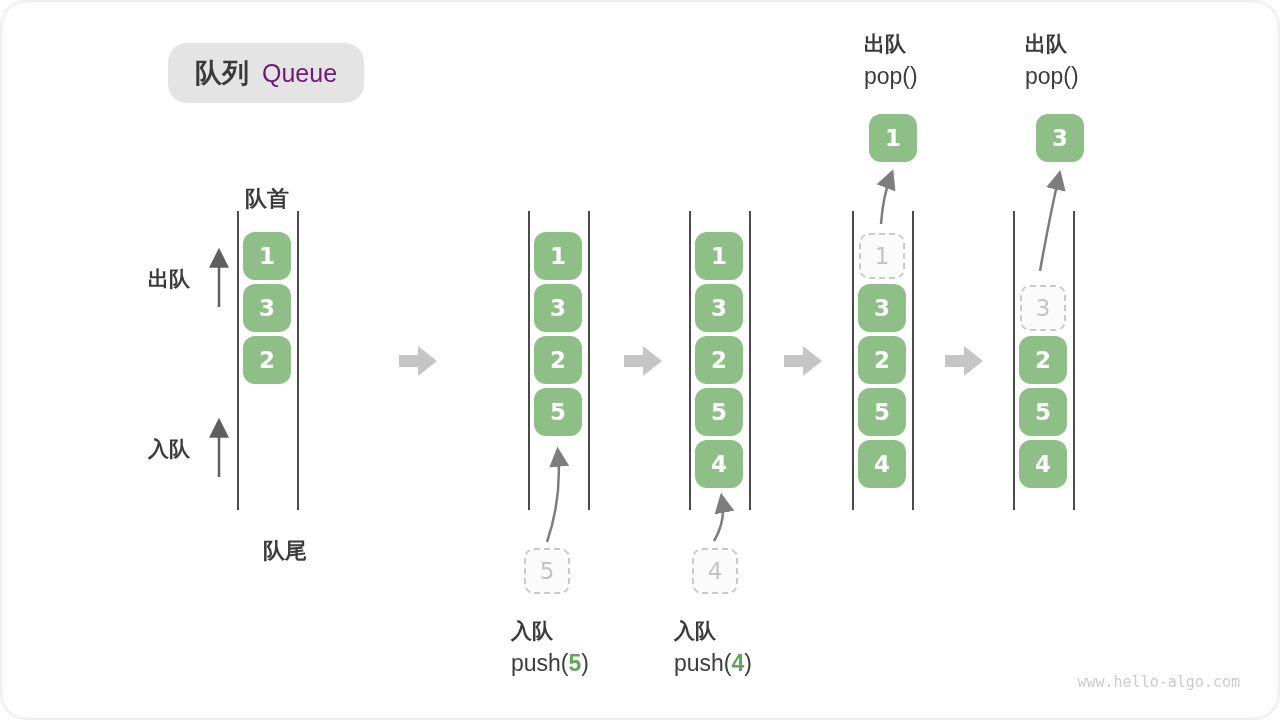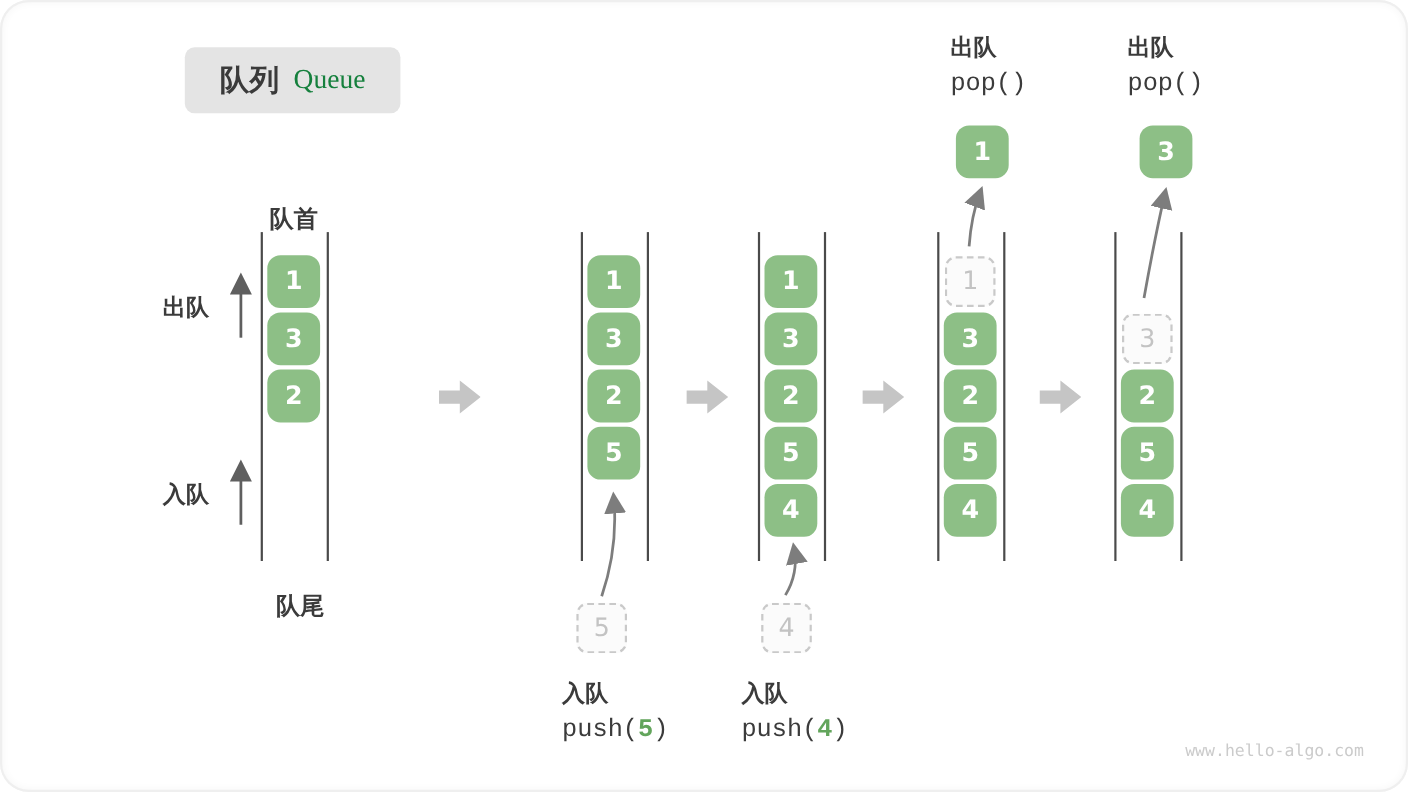--- a/index.html
+++ b/index.html
@@ -17,7 +17,7 @@
   
   #title-box{
     left:168px;top:43px;width:196px;height:60px;
-    background:#e4e4e4;border-radius:9px;
+    background:#e4e4e4;border-radius:19px;
     display:flex;align-items:center;justify-content:center;gap:13px;
   }
   #title-box .zh{font-size:27px;font-weight:700;color:#3a3a3a;}

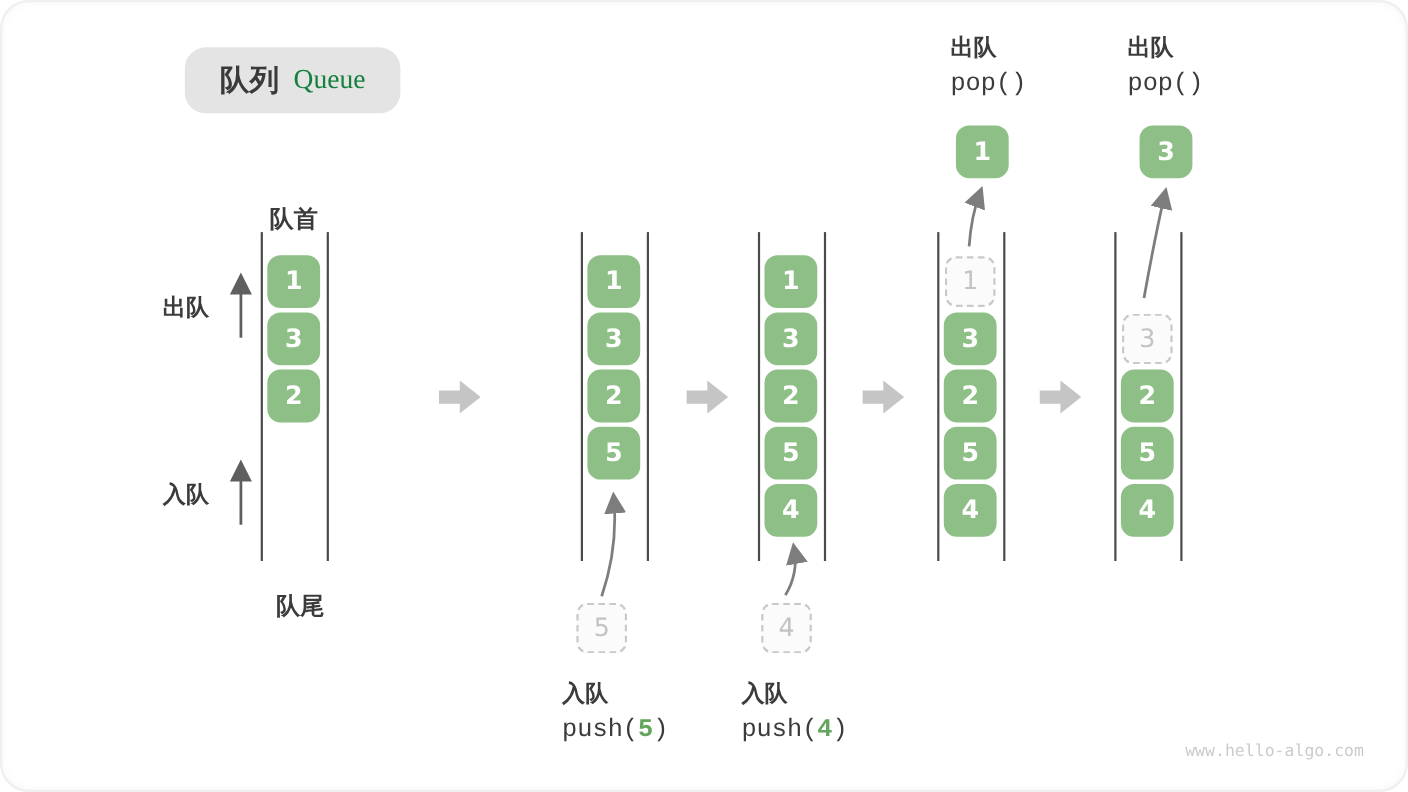--- a/index.html
+++ b/index.html
@@ -21,7 +21,7 @@
     display:flex;align-items:center;justify-content:center;gap:13px;
   }
   #title-box .zh{font-size:27px;font-weight:700;color:#3a3a3a;}
-  #title-box .en{font-family:Liberation Serif, serif;font-size:25px;color:#15803d;}
+  #title-box .en{font-family:Liberation Sans, sans-serif;font-size:25px;color:#701a75;}
   
   .cn-label{font-size:21px;font-weight:700;color:#3b3b3b;white-space:nowrap;}
   .col-caption{width:60px;text-align:center;font-size:22px;font-weight:700;color:#3b3b3b;}

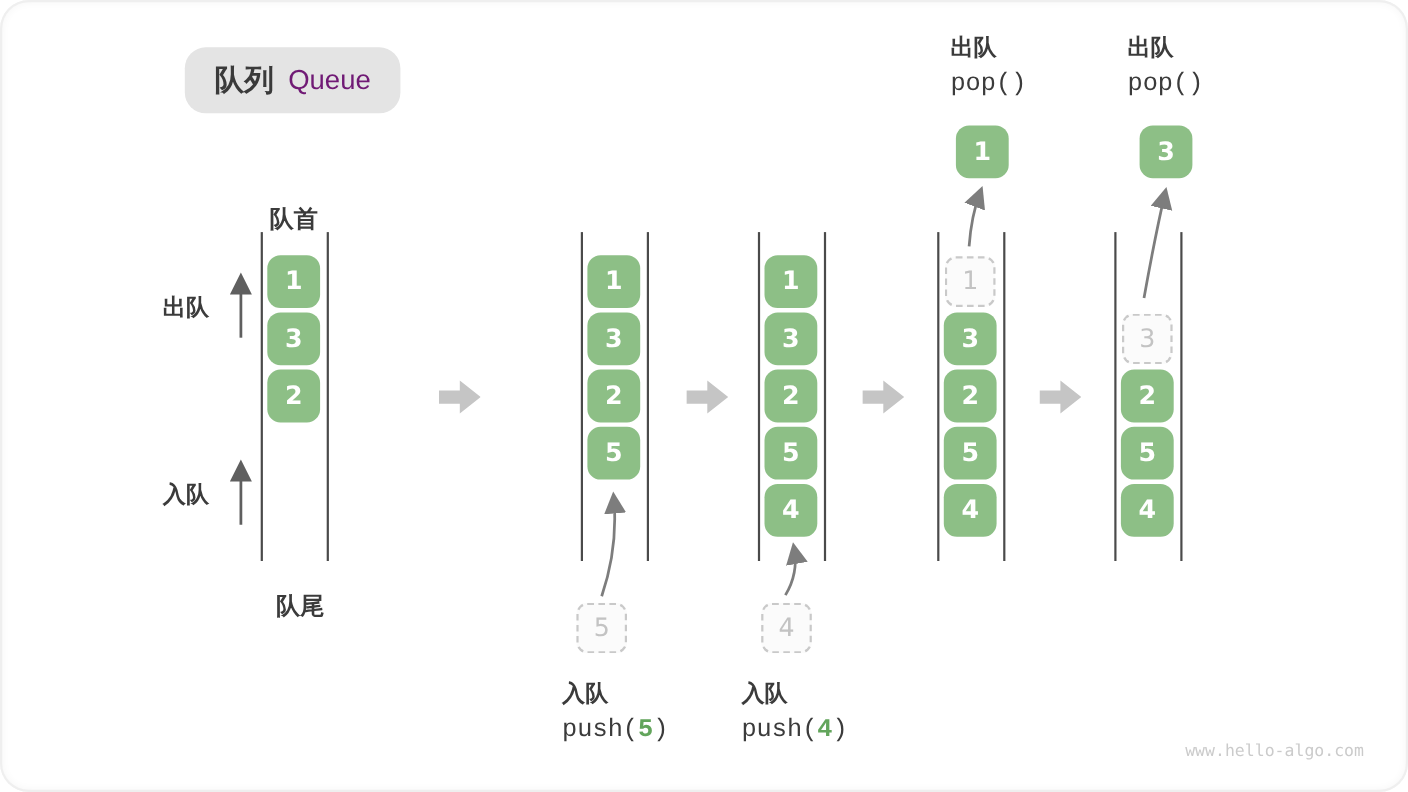--- a/index.html
+++ b/index.html
@@ -43,7 +43,7 @@
   
   .op-label{line-height:33px;}
   .op-label .code{
-    font-family:Liberation Mono, monospace;
+    font-family:Liberation Sans, sans-serif;
     font-size:23px;font-weight:500;color:#3b3b3b;
   }
   .op-label .code .arg{color:#63a55c;font-weight:700;}

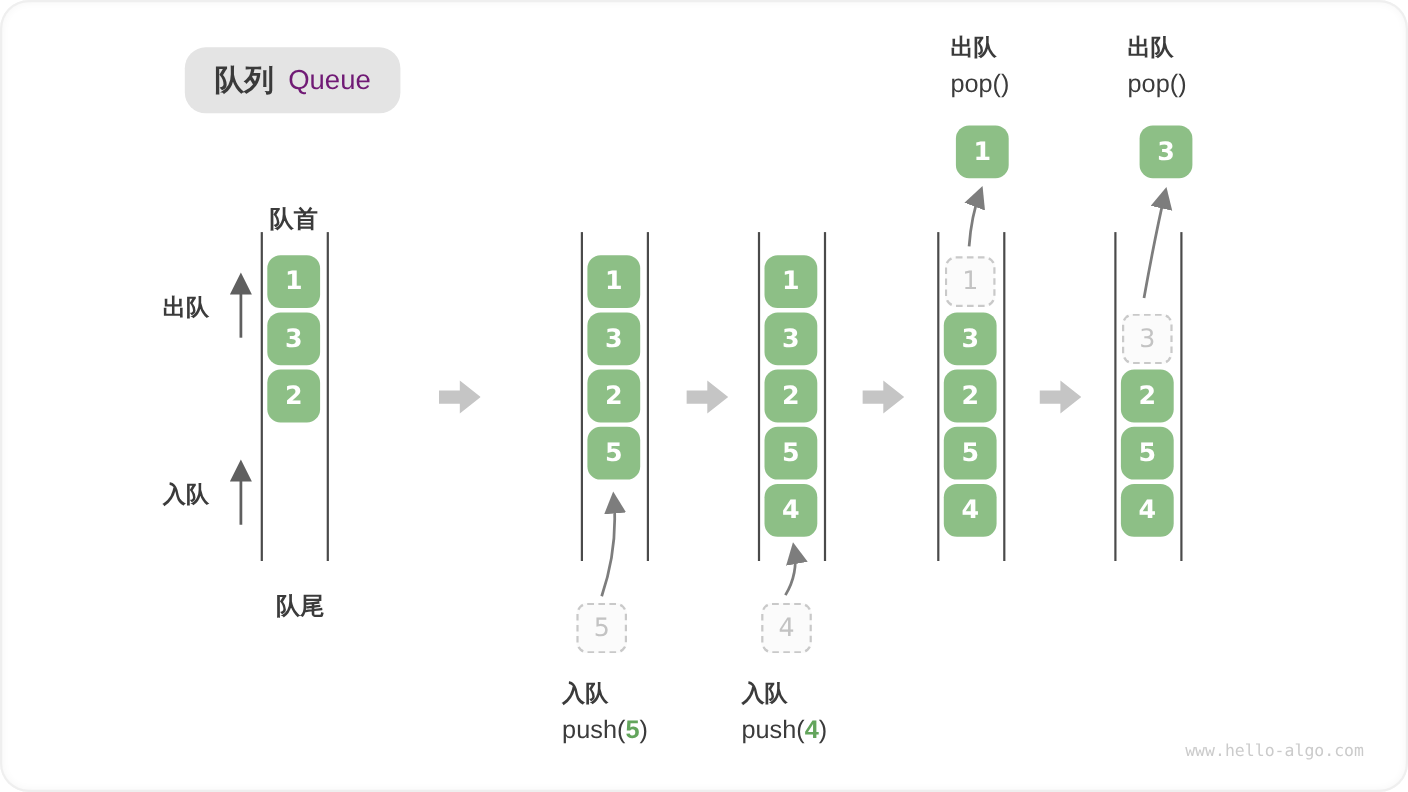--- a/index.html
+++ b/index.html
@@ -65,7 +65,7 @@
   </div>
 
   <div class="abs col-caption" style="left:237px;top:153px;margin-top:31px;">队首</div>
-  <div class="abs col-caption" style="left:243px;top:536px;">队尾</div>
+  <div class="abs col-caption" style="left:255px;top:536px;">队尾</div>
 
   <div class="abs cn-label" style="left:148px;top:265px;">出队</div>
   <div class="abs cn-label" style="left:148px;top:435px;">入队</div>

